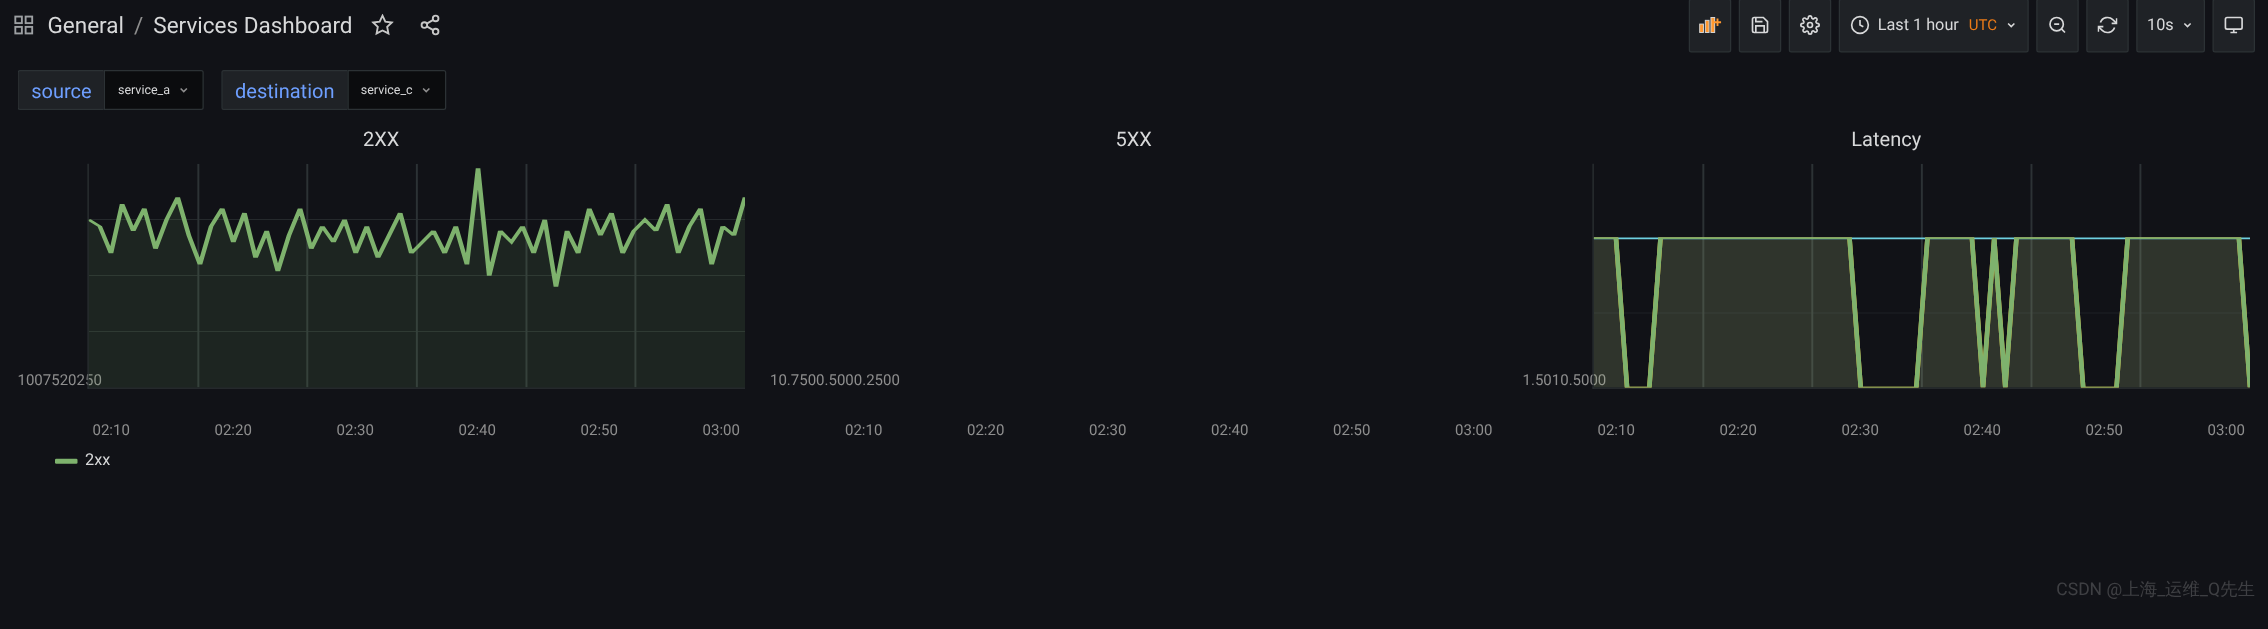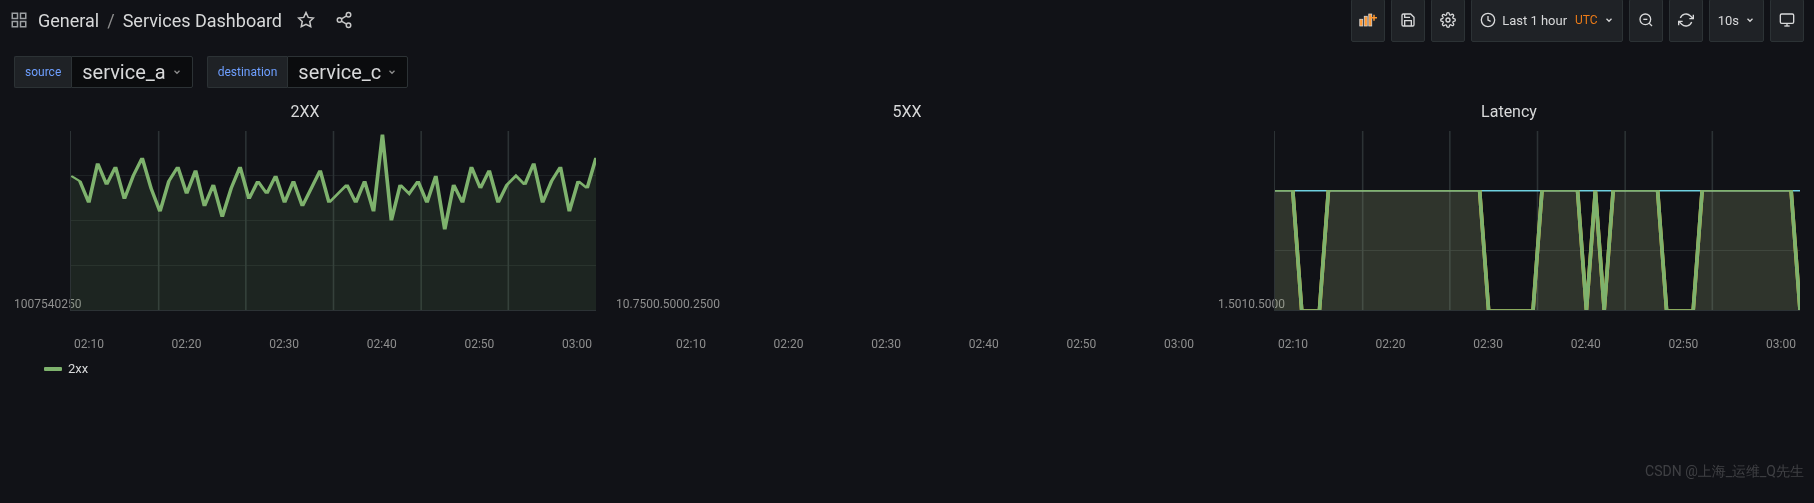--- a/index.html
+++ b/index.html
@@ -86,7 +86,7 @@
     border: 1px solid var(--border);
     border-right: none;
     color: var(--blue-label);
-    font-size: 12px;
+    font-size: 16px;
     border-radius: 2px 0 0 2px;
   }
   .var-value {

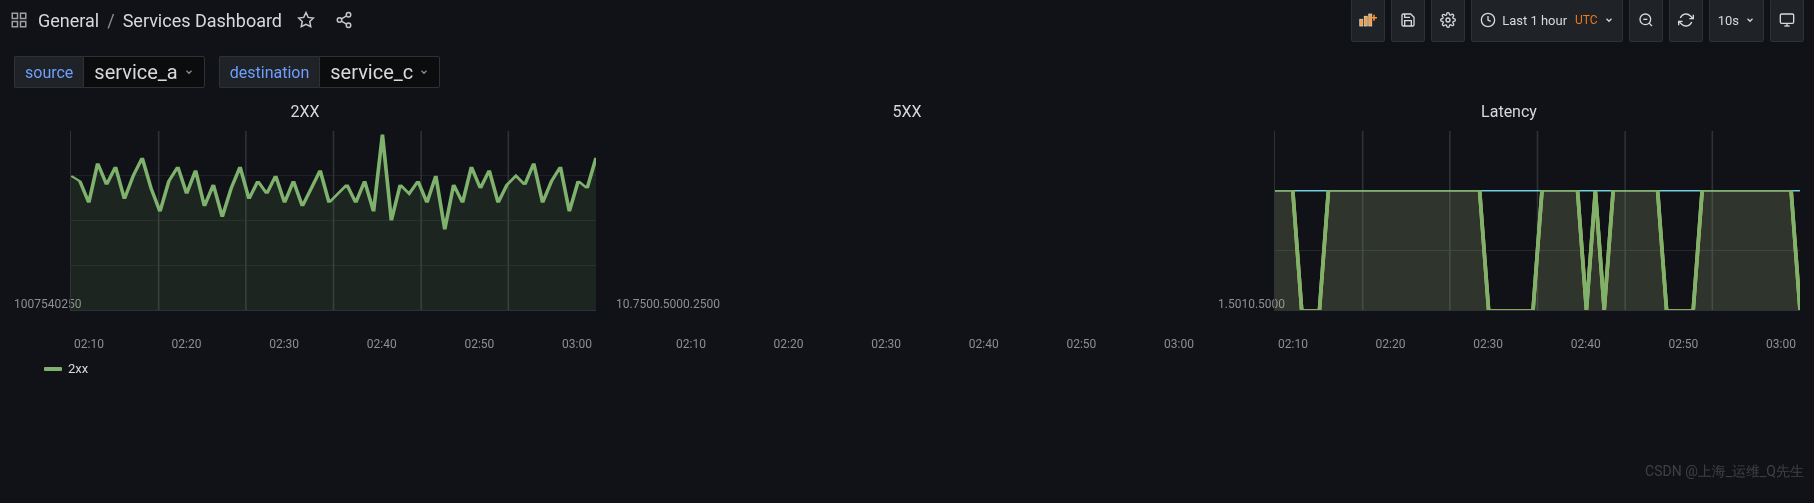--- a/index.html
+++ b/index.html
@@ -96,7 +96,7 @@
     background: #0b0c0e;
     border: 1px solid var(--border);
     color: var(--text);
-    font-size: 20px;
+    font-size: 10px;
     border-radius: 0 2px 2px 0;
     cursor: pointer;
   }

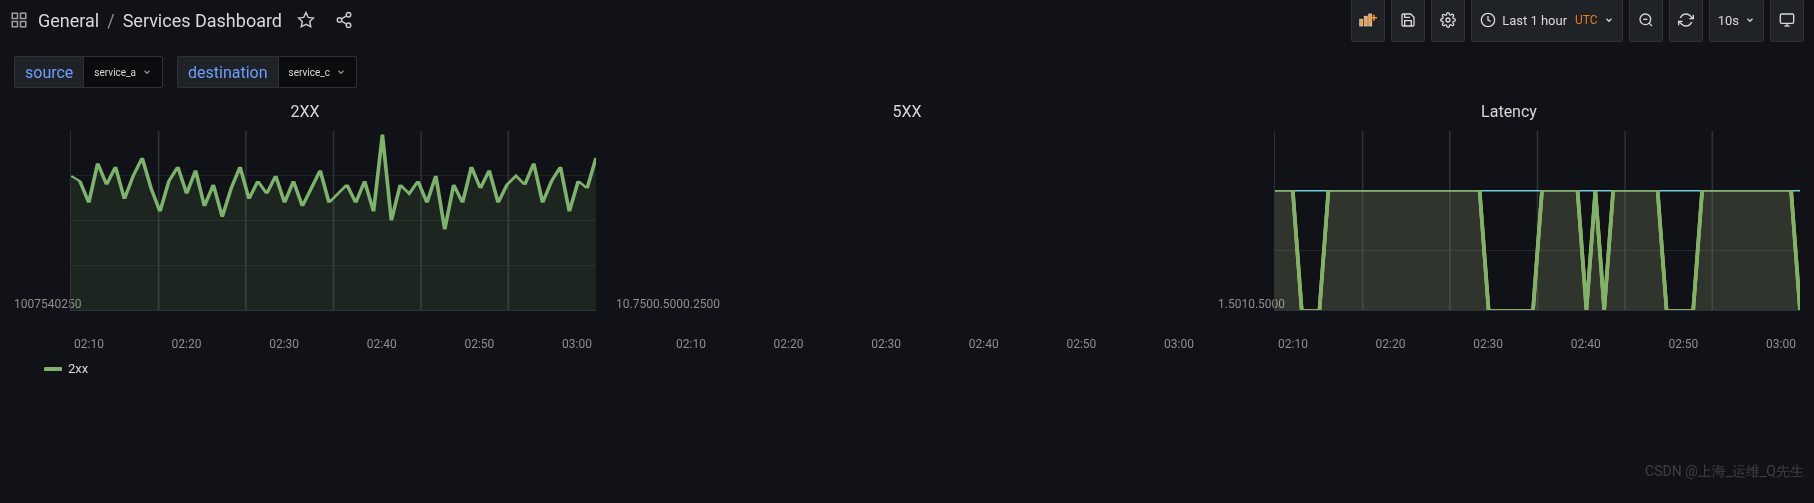--- a/index.html
+++ b/index.html
@@ -295,7 +295,7 @@
       <div class="y-axis">
         <span>100</span>
         <span>75</span>
-        <span>40</span>
+        <span>20</span>
         <span>25</span>
         <span>0</span>
       </div>

